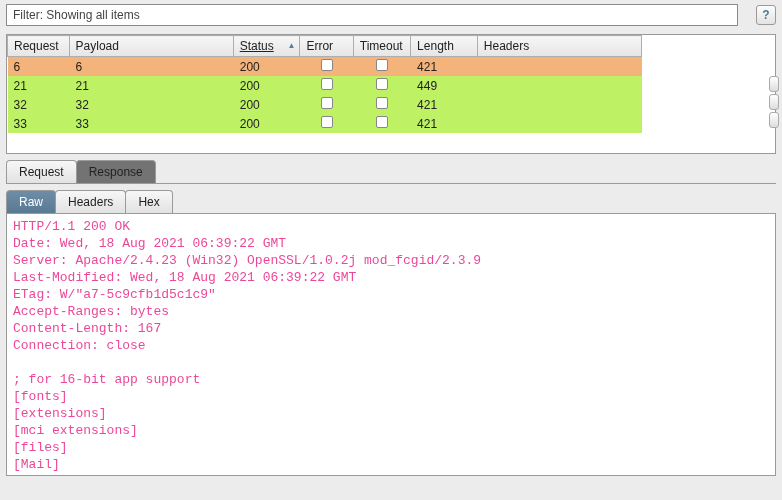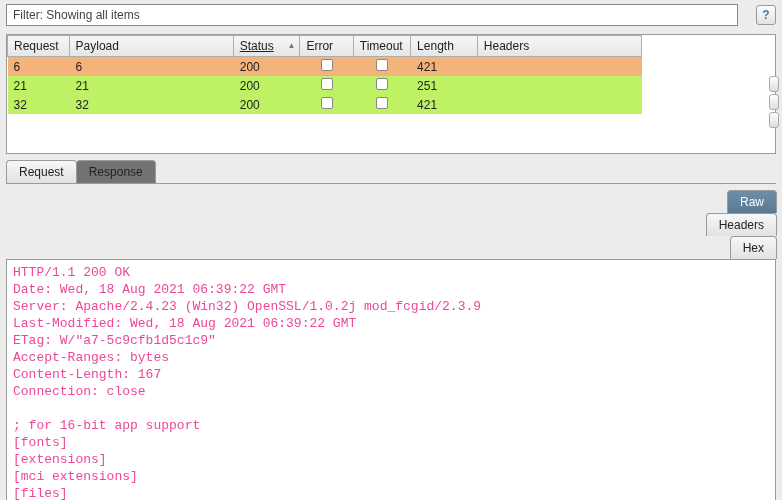--- a/index.html
+++ b/index.html
@@ -201,7 +201,7 @@
           <td>200</td>
           <td class="center"><span class="chk"></span></td>
           <td class="center"><span class="chk"></span></td>
-          <td>251</td>
+          <td>449</td>
           <td></td>
         </tr>
         <tr class="data-row">

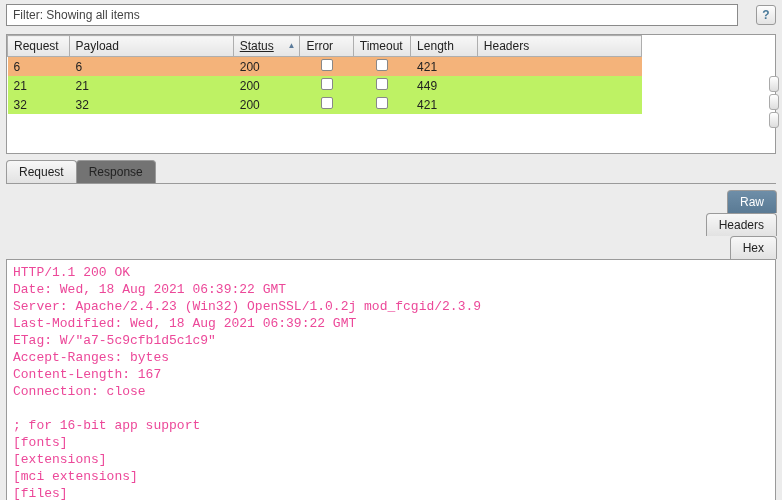--- a/index.html
+++ b/index.html
@@ -213,6 +213,15 @@
           <td>421</td>
           <td></td>
         </tr>
+        <tr class="data-row">
+          <td>33</td>
+          <td>33</td>
+          <td>200</td>
+          <td class="center"><span class="chk"></span></td>
+          <td class="center"><span class="chk"></span></td>
+          <td>421</td>
+          <td></td>
+        </tr>
       </tbody>
   </table>
 </div>

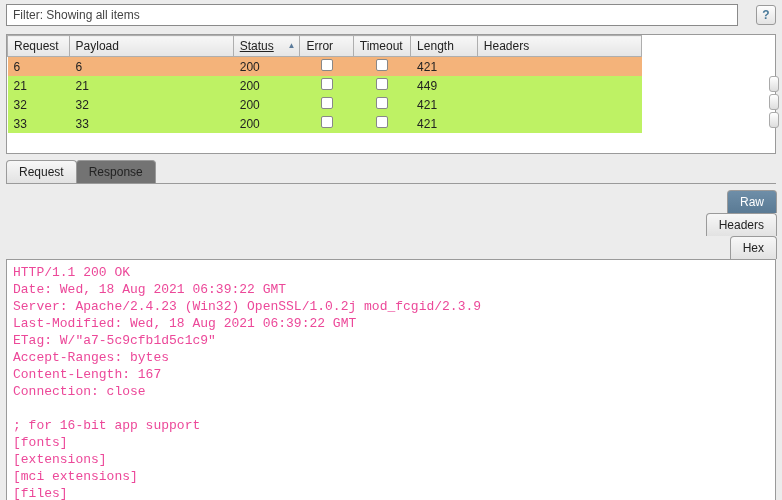--- a/index.html
+++ b/index.html
@@ -140,7 +140,6 @@
     align-items: flex-end;
     margin: 6px 6px 0 6px;
     border-bottom: 1px solid #9a9a9a;
-    flex-direction: column;
   }
   .response-pane {
     margin: 0 6px;

